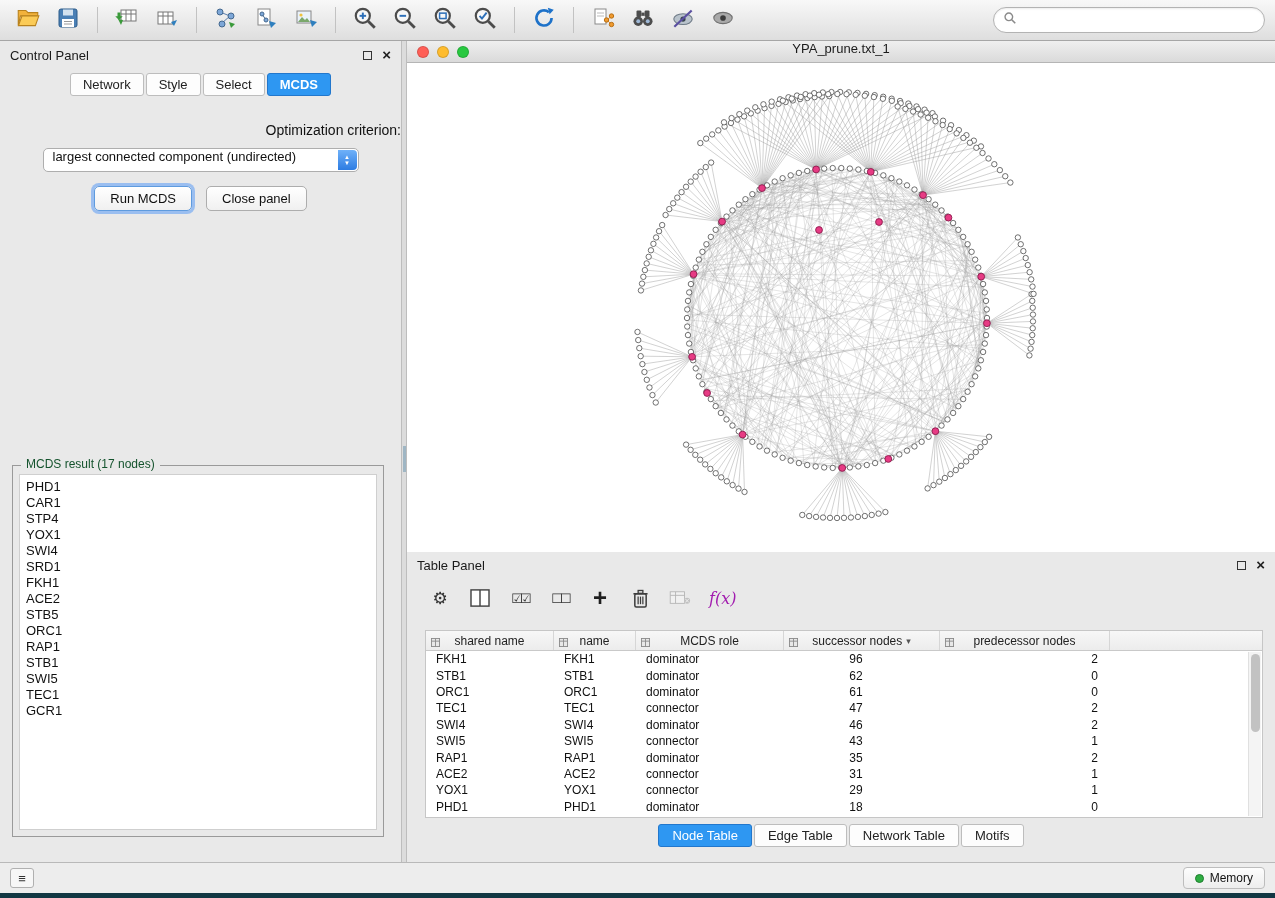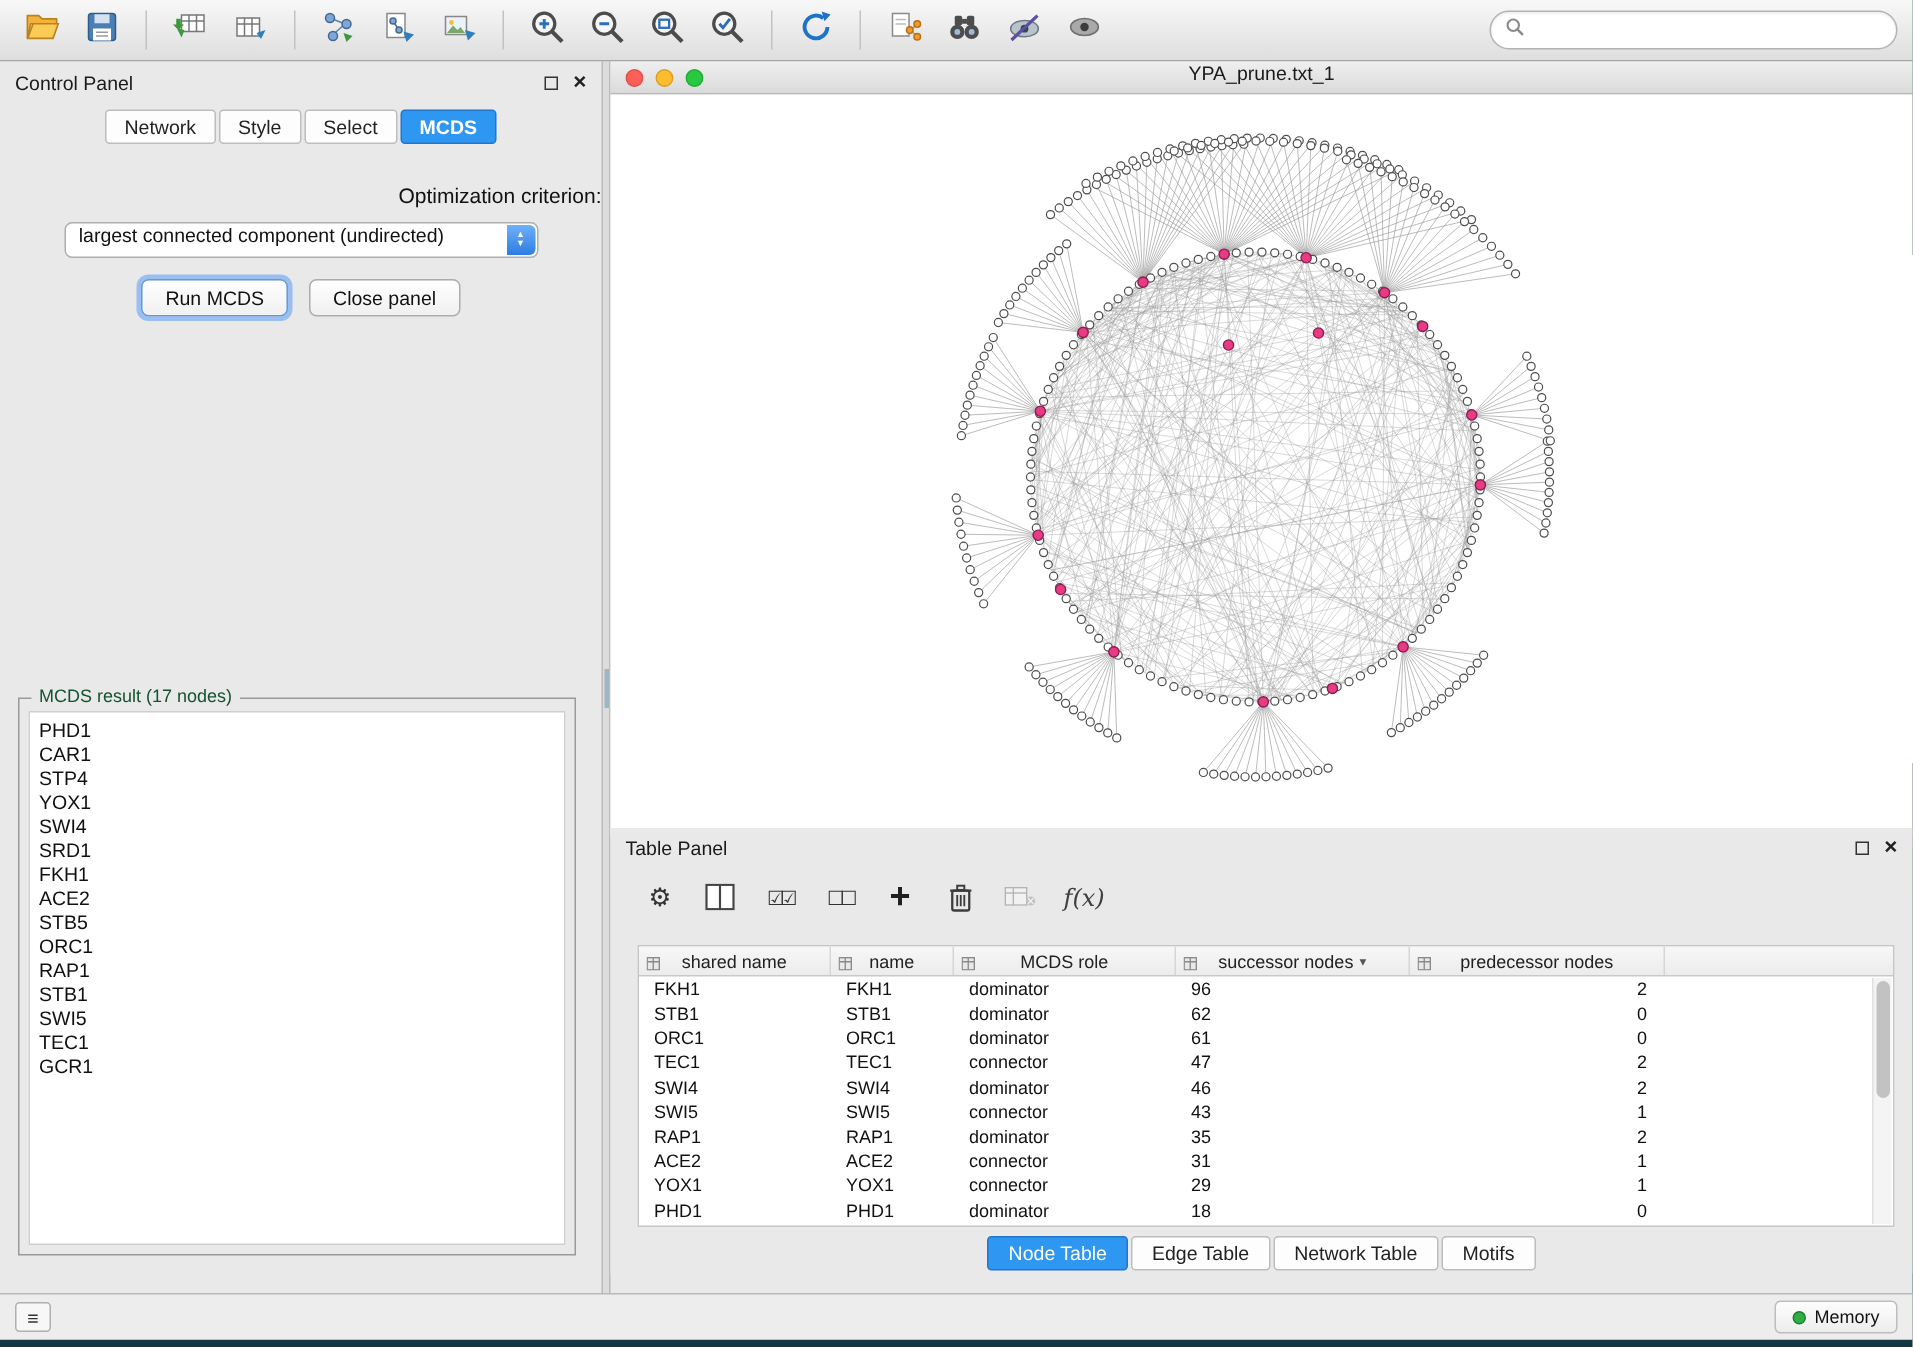--- a/index.html
+++ b/index.html
@@ -55,7 +55,7 @@
   .tp-ico.small{font-size:13px;letter-spacing:-3px}
   .tp-ico.plus{font-size:24px;font-weight:bold;color:#1f1f1f;line-height:18px}
   .tp-ico.disabled{opacity:.4}
-  .fx{font-family:"DejaVu Serif",serif;font-style:italic;font-size:16px;color:#404040}
+  .fx{font-family:"DejaVu Serif",serif;font-style:italic;font-size:16px;color:#a21caf}
   .grid-table{position:absolute;left:18px;top:78px;right:12px;height:188px;background:#fff;border:1px solid #c6c6c6;overflow:hidden}
   .thead,.trow{display:grid;grid-template-columns:128px 82px 148px 156px 170px 1fr}
   .thead{background:linear-gradient(#f7f7f7,#ececec);border-bottom:1px solid #c9c9c9;height:20px}

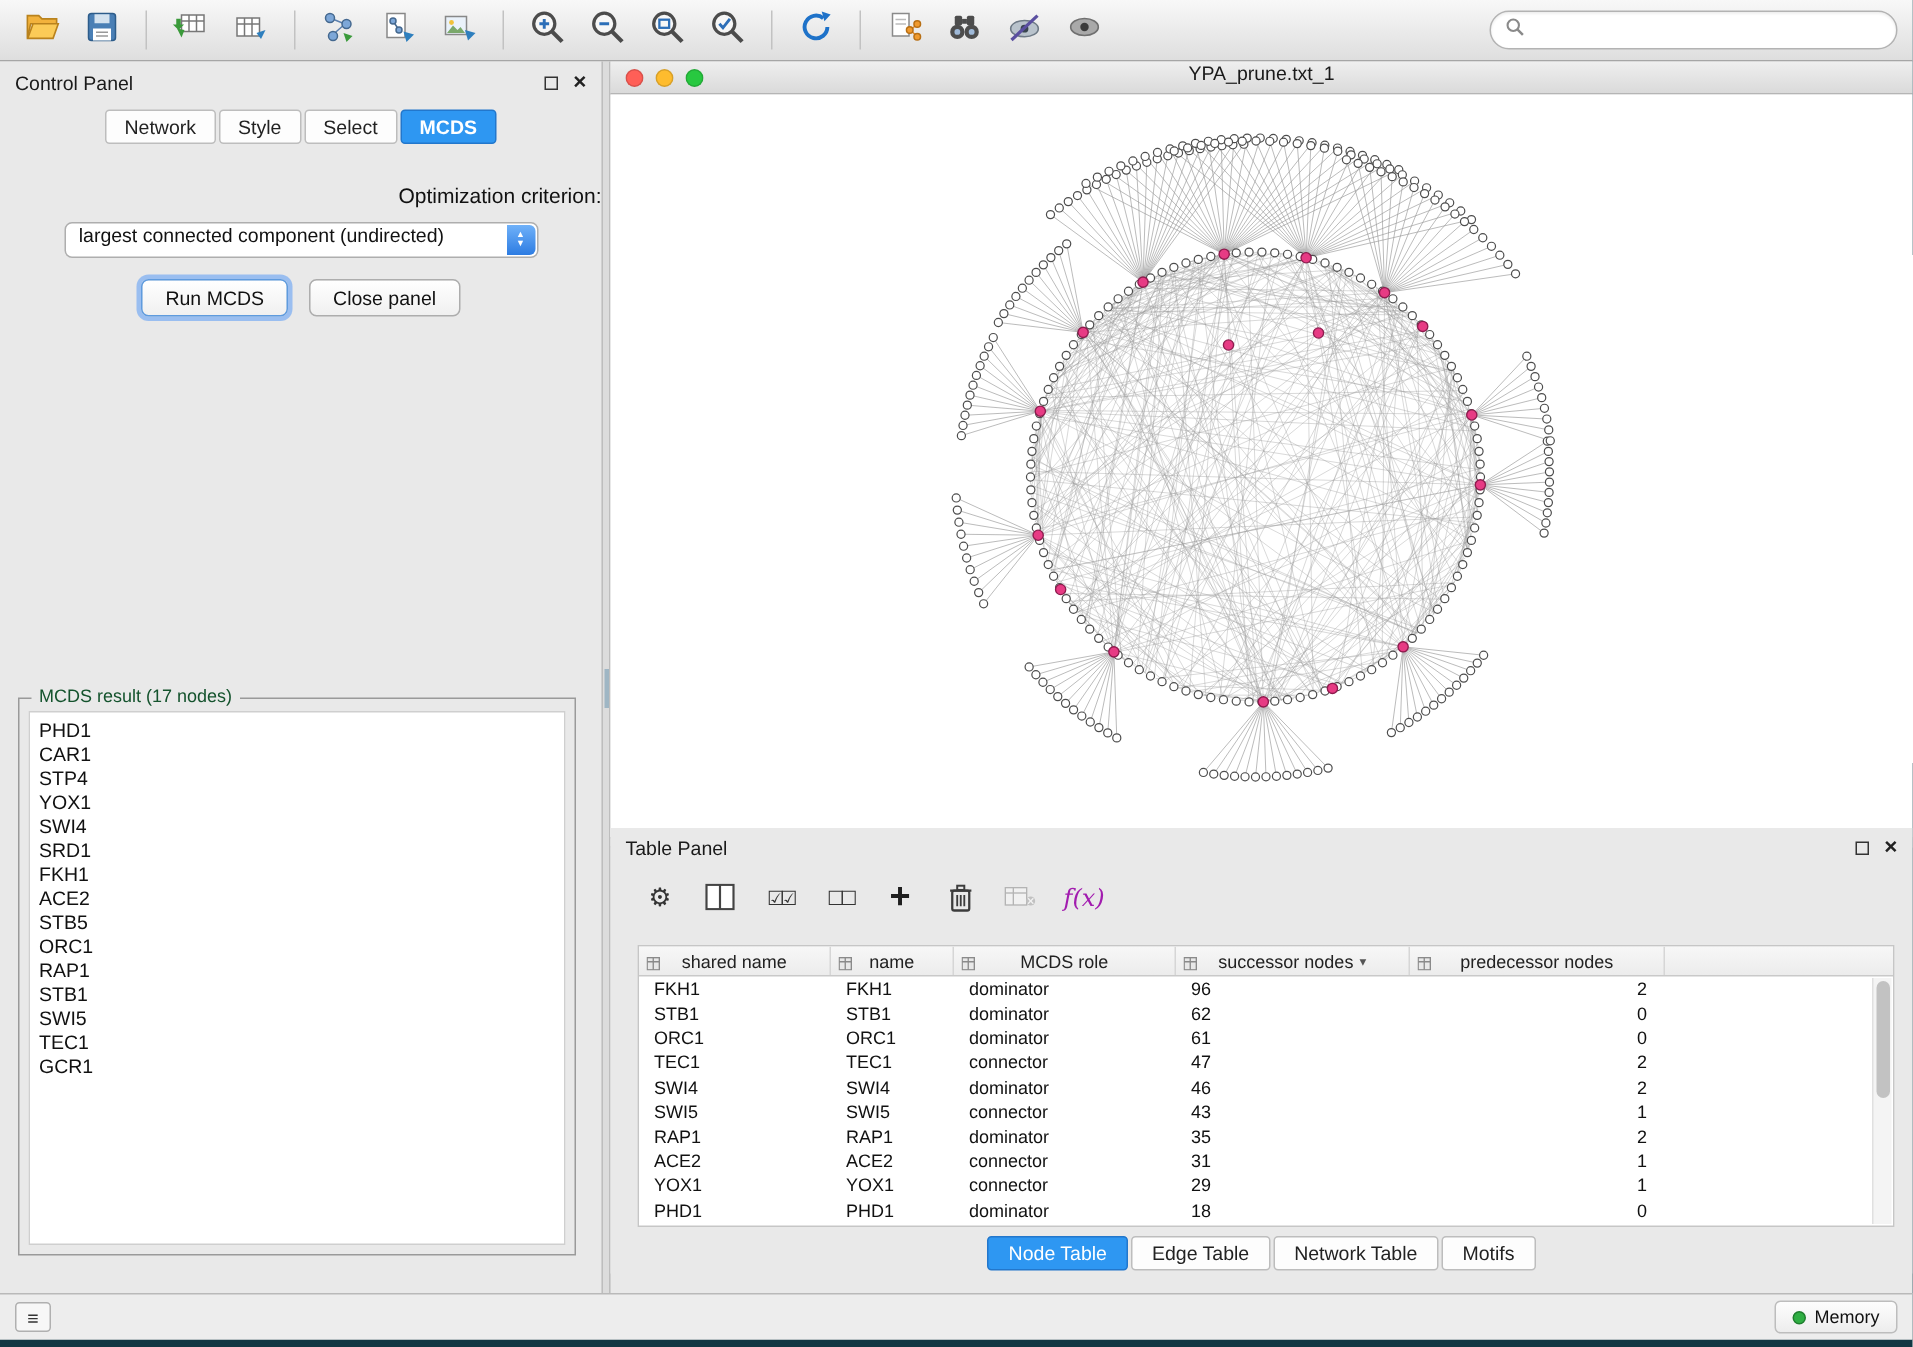--- a/index.html
+++ b/index.html
@@ -65,7 +65,7 @@
   .tbody{position:absolute;left:0;right:14px;top:20px;bottom:0;overflow:hidden}
   .trow{height:16.4px;align-items:center}
   .tcell{font-size:12px;color:#111;padding-left:10px;white-space:nowrap}
-  .tcell.num{text-align:left;padding-right:22px}
+  .tcell.num{text-align:center;padding-right:22px}
   .tcell.num2{text-align:right;padding-right:12px}
   .vscroll{position:absolute;right:1px;top:21px;bottom:1px;width:13px;background:#f4f4f4;border-left:1px solid #e0e0e0}
   .vthumb{position:absolute;left:2px;top:2px;width:9px;height:78px;border-radius:5px;background:#c2c2c2}

